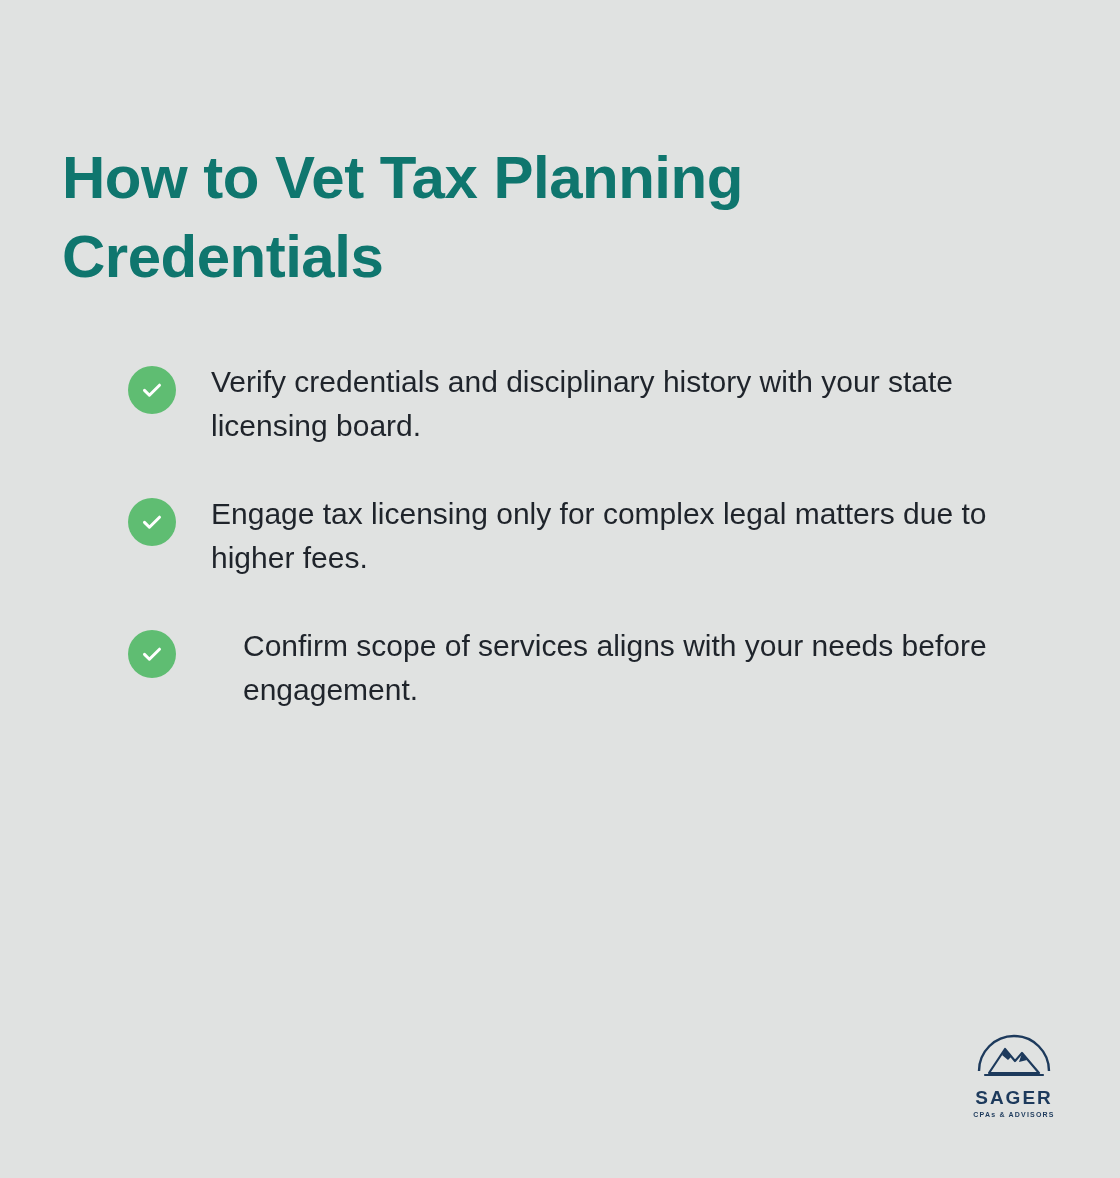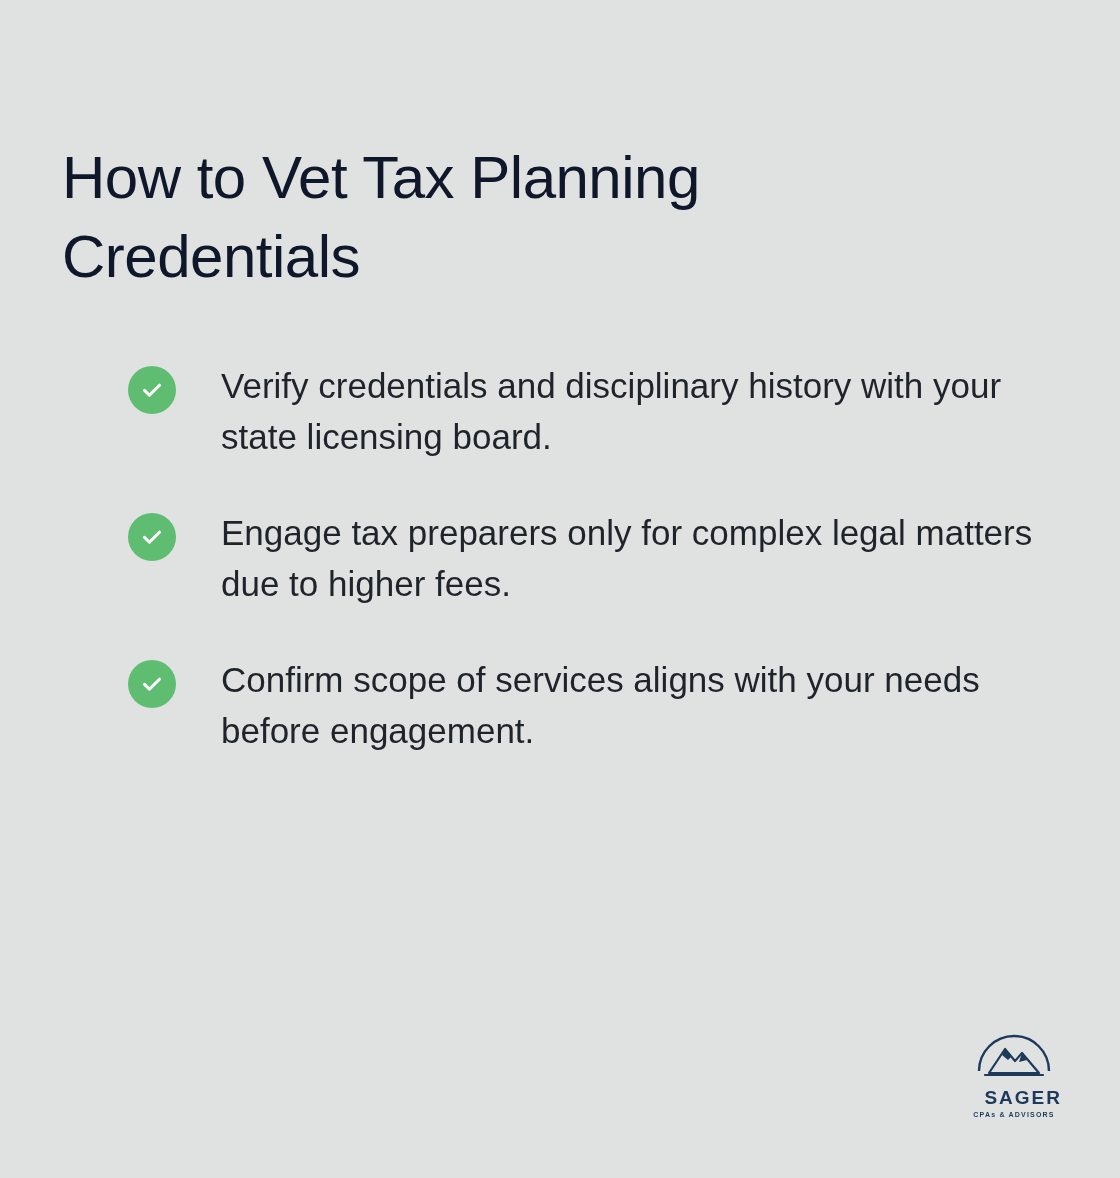--- a/index.html
+++ b/index.html
@@ -28,9 +28,9 @@
     width: 880px;
     font-size: 60px;
     line-height: 1.32;
-    font-weight: 400;
+    font-weight: 700;
     letter-spacing: -0.5px;
-    color: #0f172a;
+    color: #0f766e;
     margin-top: 34px;
   }
   .checklist {

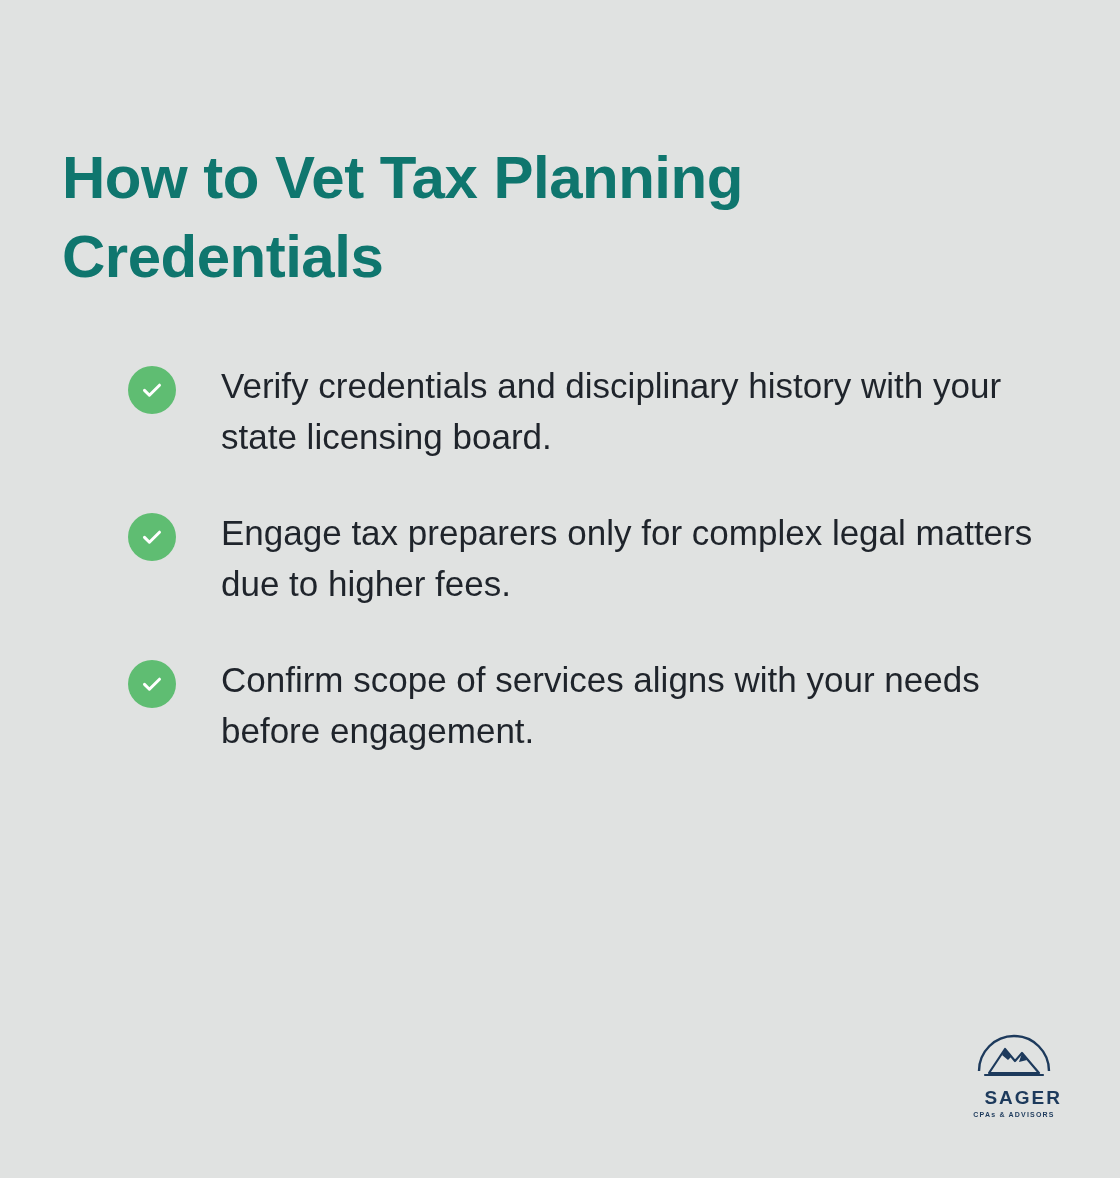--- a/index.html
+++ b/index.html
@@ -62,8 +62,8 @@
     display: block;
   }
   .check-text {
-    margin-left: 45px;
-    font-size: 35px;
+    margin-left: 35px;
+    font-size: 30px;
     line-height: 1.47;
     color: #1f242b;
     max-width: 850px;

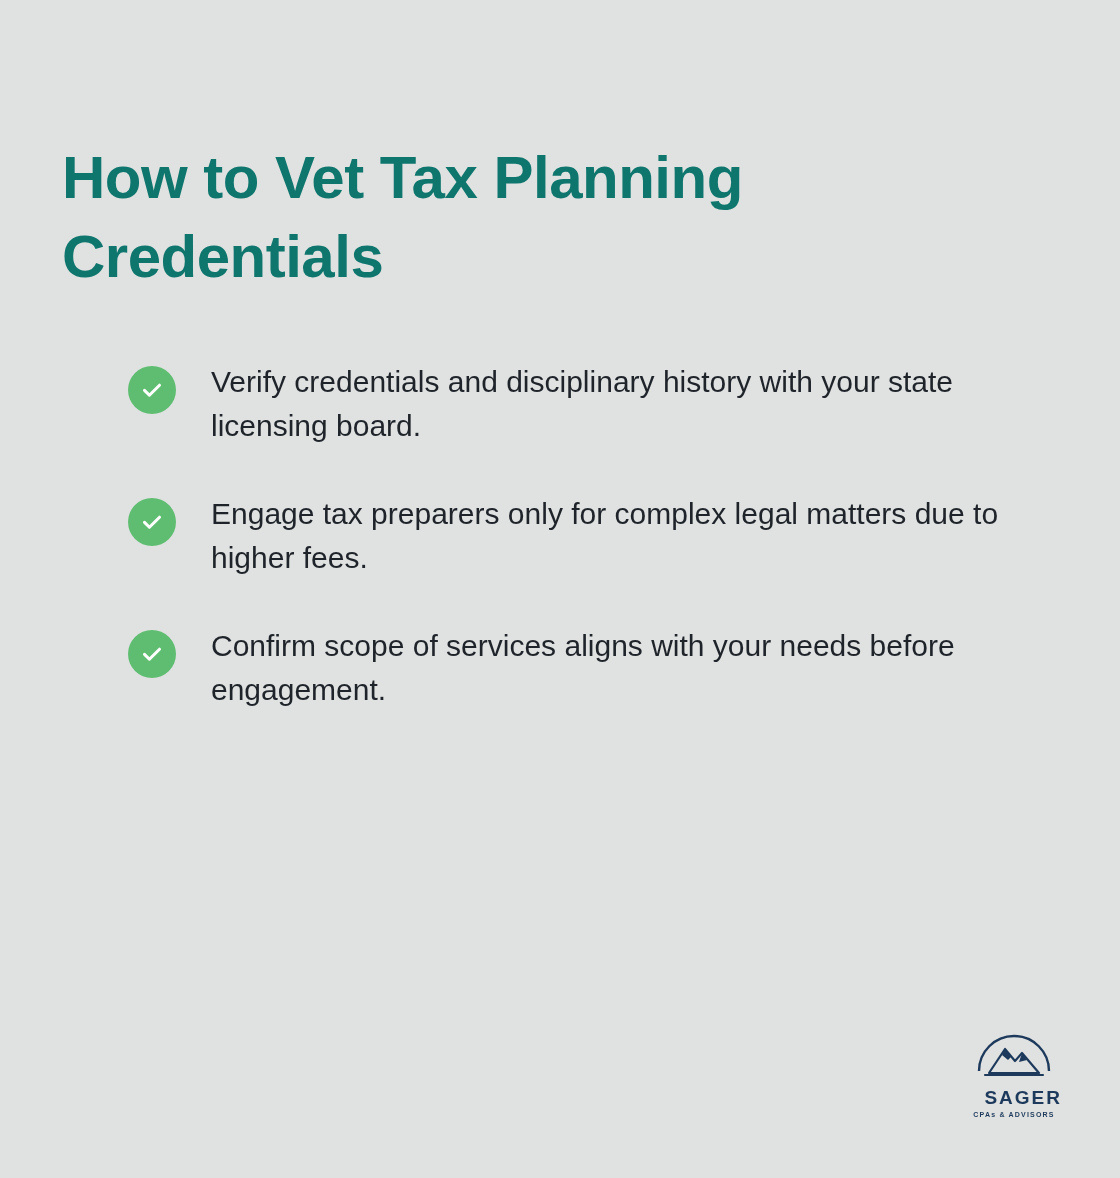--- a/index.html
+++ b/index.html
@@ -123,7 +123,7 @@
           <path d="M5.5 13.4 L10.4 18.2 L20.5 8.2" fill="none" stroke="#ffffff" stroke-width="3" stroke-linecap="round" stroke-linejoin="round"></path>
         </svg>
       </span>
-      <span class="check-text">Engage tax preparers only for complex legal matters due to higher fees.</span>
+      <span class="check-text">Engage tax licensing only for complex legal matters due to higher fees.</span>
     </div>
 
 

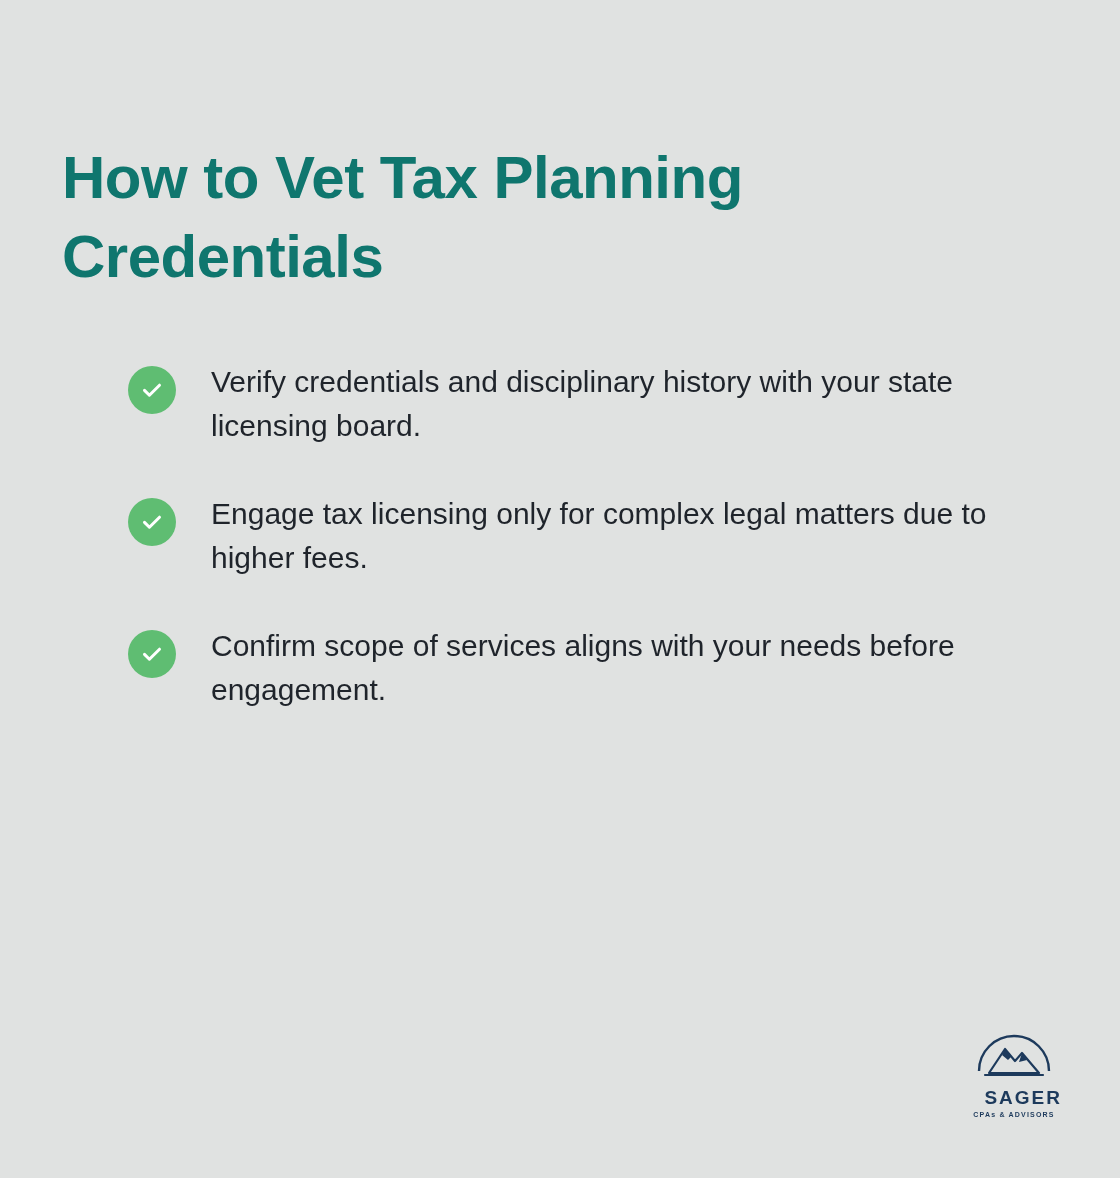--- a/index.html
+++ b/index.html
@@ -46,6 +46,7 @@
   }
   .check-item:last-child {
     margin-bottom: 0;
+    gap: 32px;
   }
   .check-circle {
     flex: 0 0 auto;

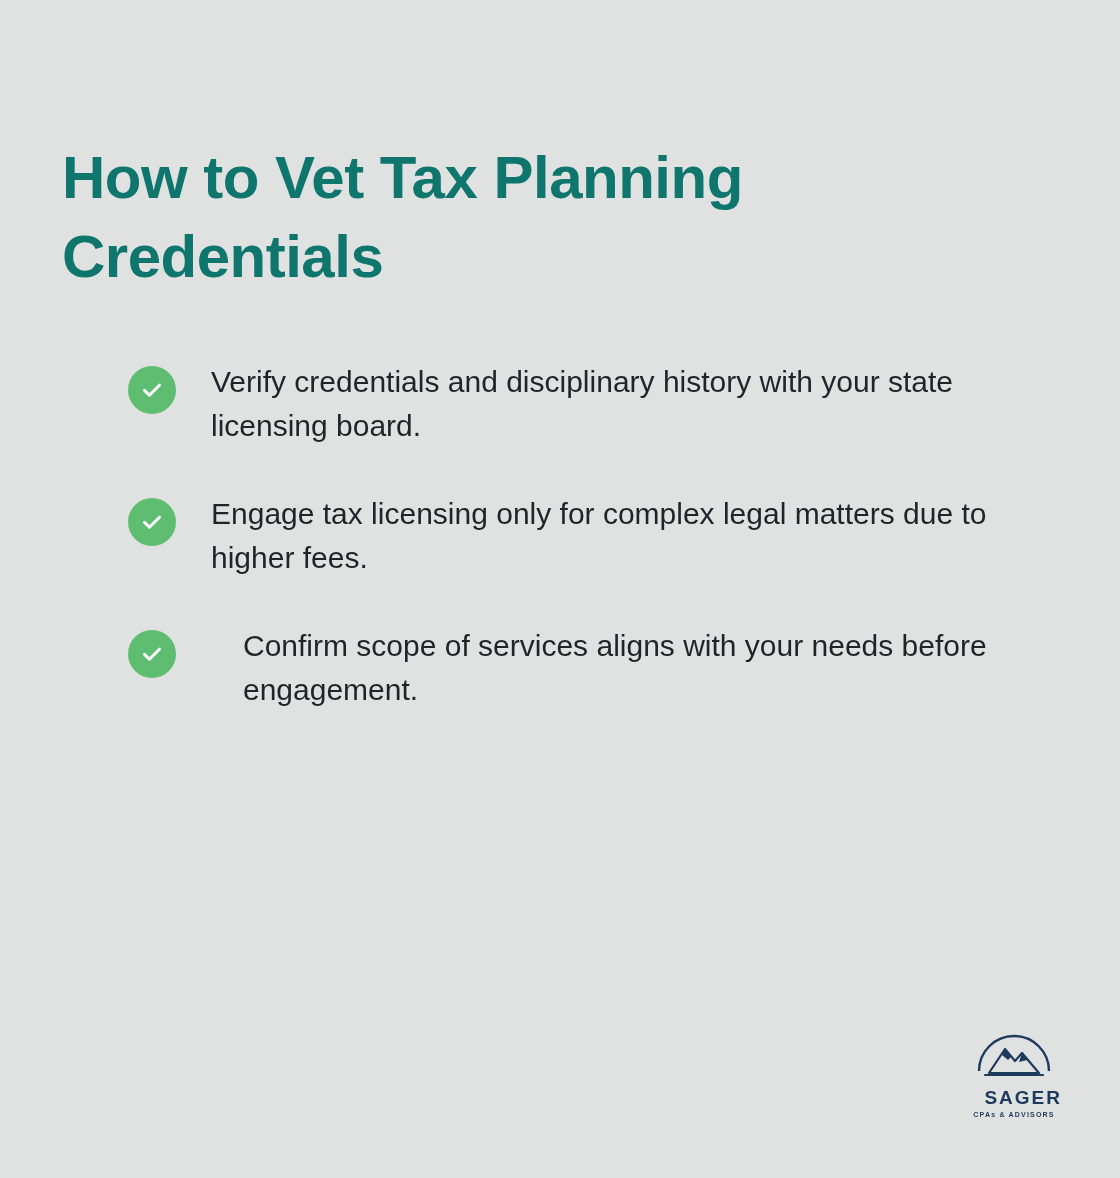--- a/index.html
+++ b/index.html
@@ -89,7 +89,6 @@
     font-weight: 700;
     color: #1d3a5c;
     margin-top: -2px;
-    text-align: right;
   }
   .logo-sub {
     font-size: 7px;

